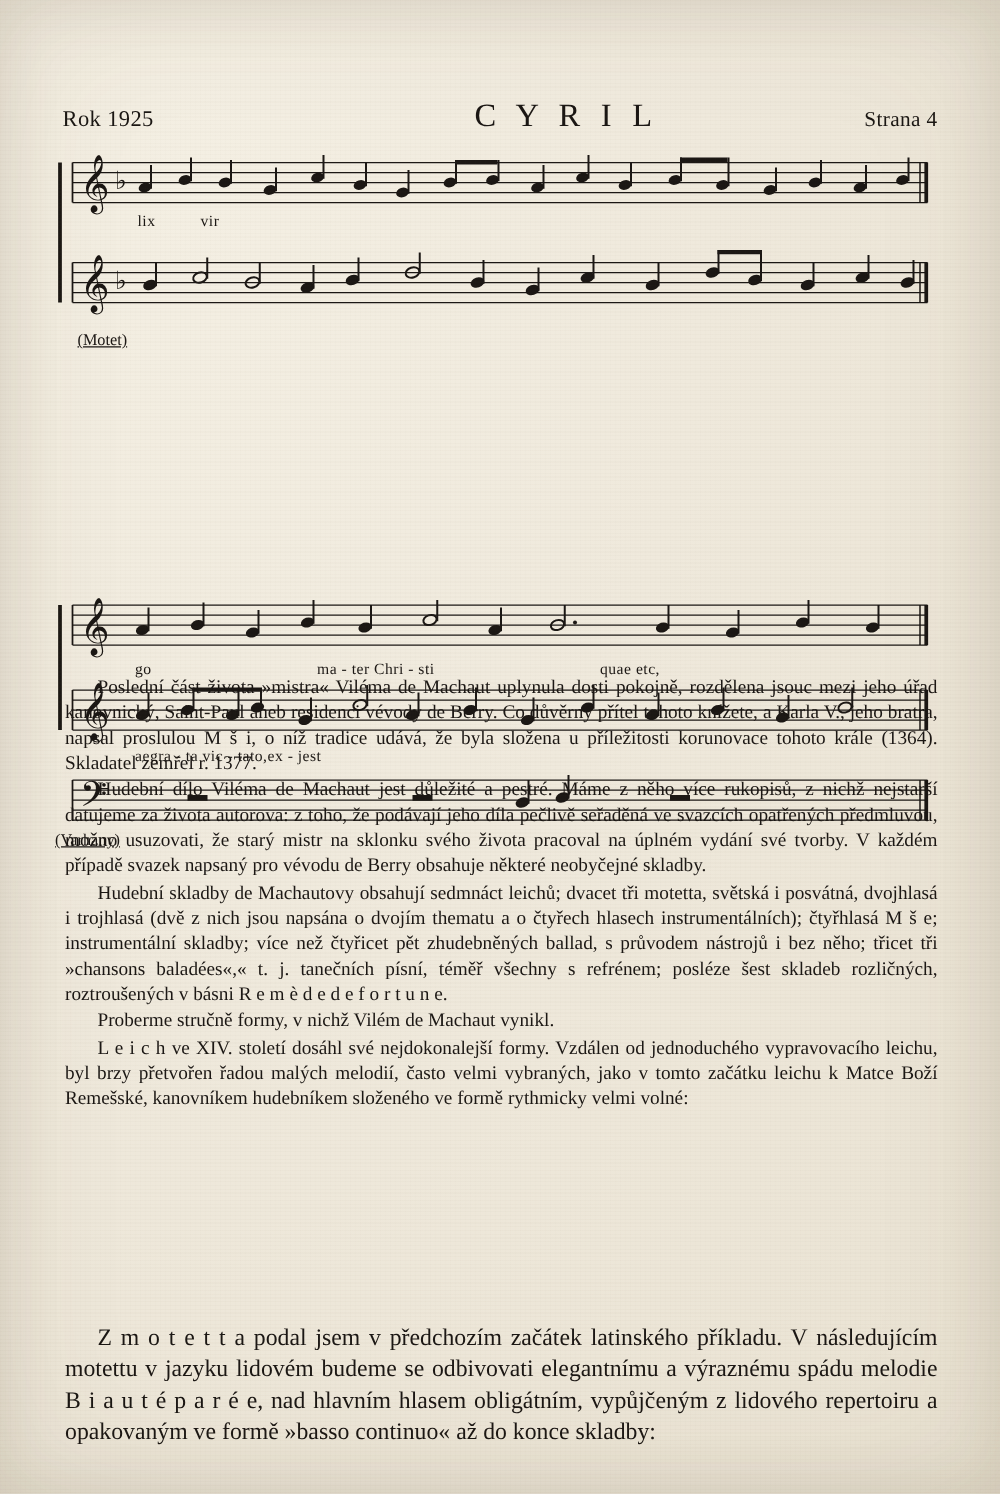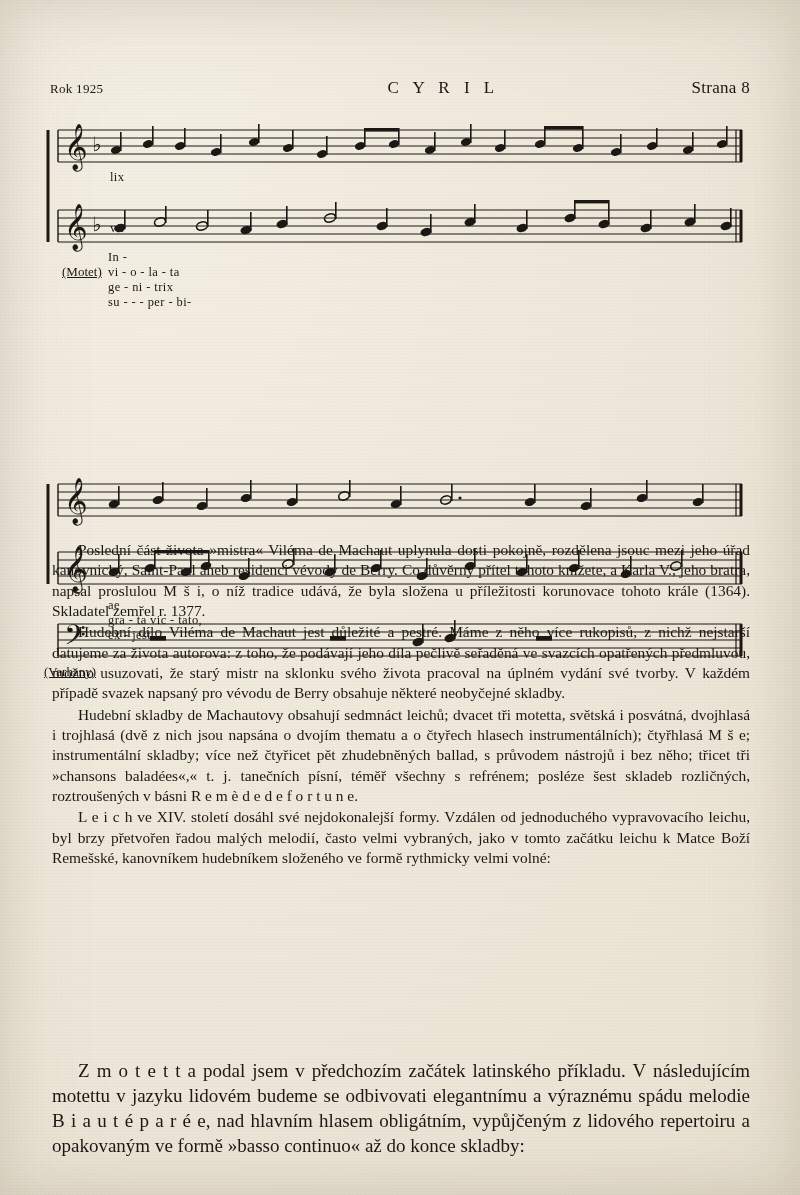--- a/index.html
+++ b/index.html
@@ -50,7 +50,7 @@
     font-size: 17px;
     letter-spacing: .3px;
   }
-  .header .rok { font-size: 13px; }
+  .header .rok { font-size: 18px; }
   .header .title {
     font-size: 17px;
     letter-spacing: 5px;

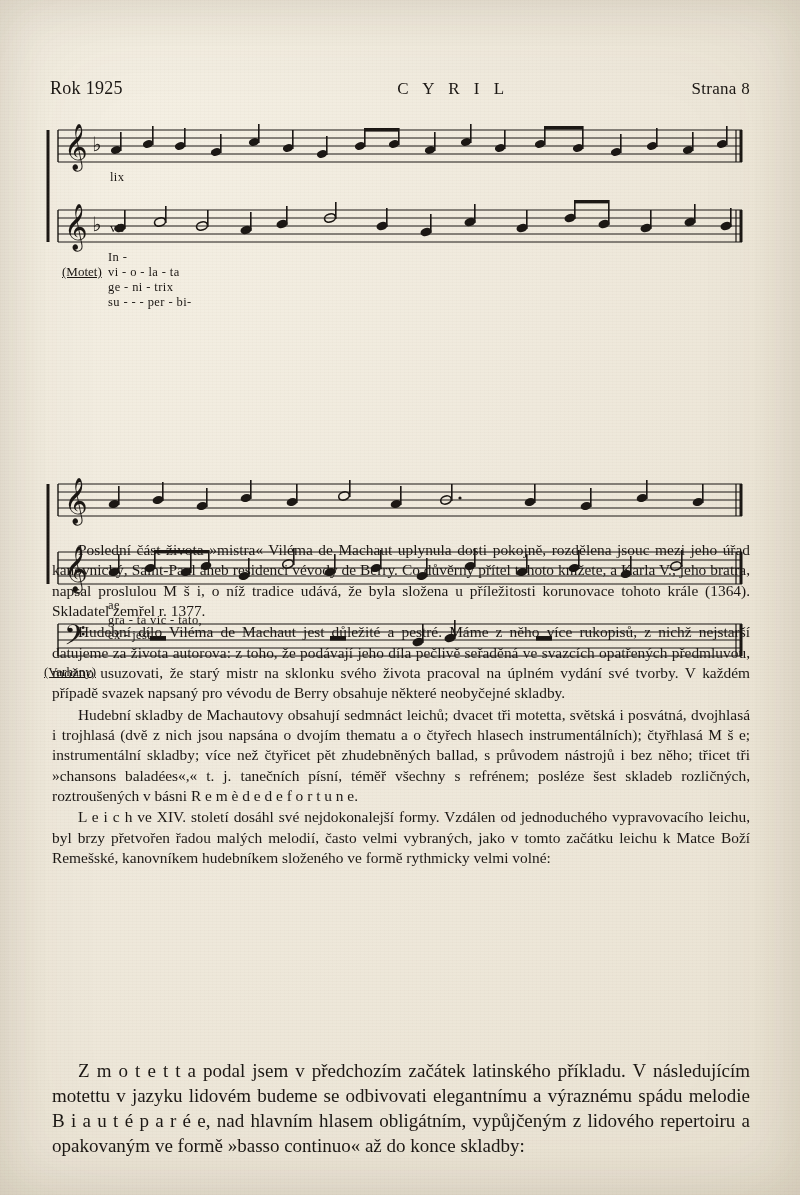--- a/index.html
+++ b/index.html
@@ -52,7 +52,7 @@
   }
   .header .rok { font-size: 18px; }
   .header .title {
-    font-size: 17px;
+    font-size: 26px;
     letter-spacing: 5px;
     font-weight: normal;
     margin-left: 92px;

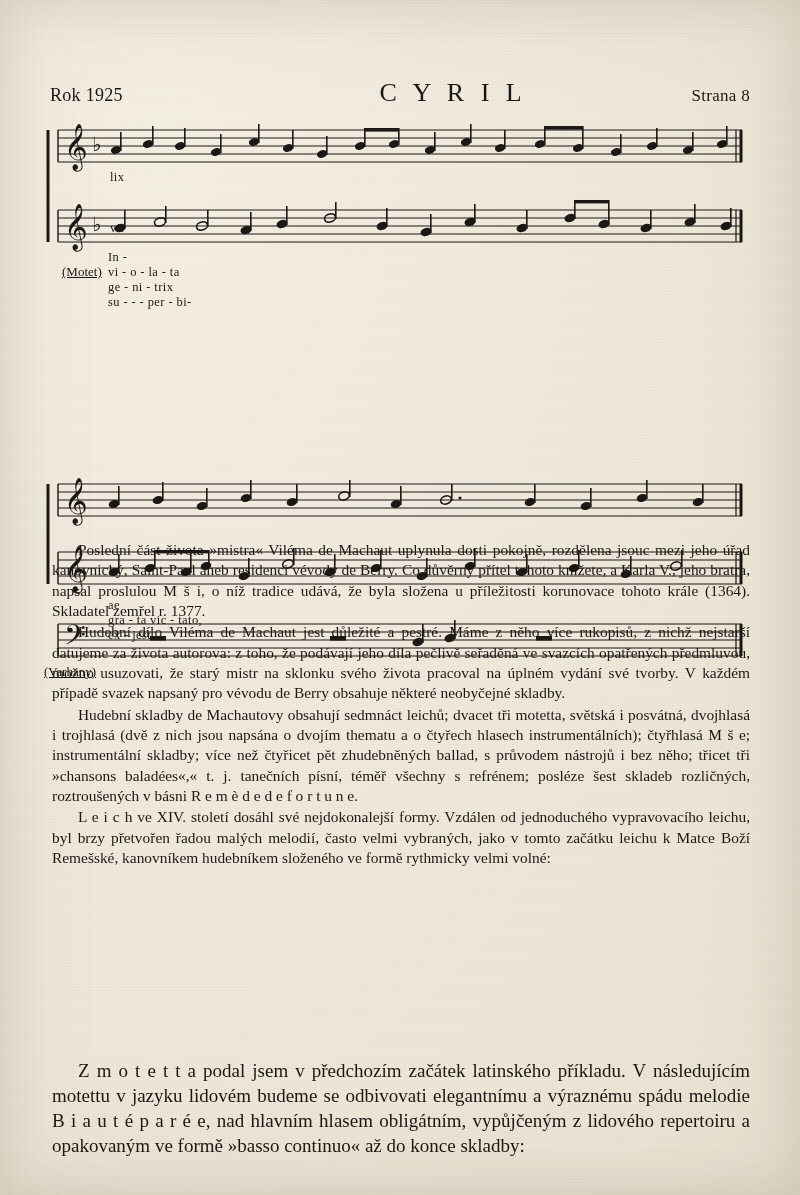--- a/index.html
+++ b/index.html
@@ -116,7 +116,7 @@
   <div class="header">
     <div class="rok">Rok 1925</div>
     <div class="title">C Y R I L</div>
-    <div class="strana">Strana 8</div>
+    <div class="strana">Strana 4</div>
   </div>
 
   <div class="music stave-block" style="top:118px; height:160px;">

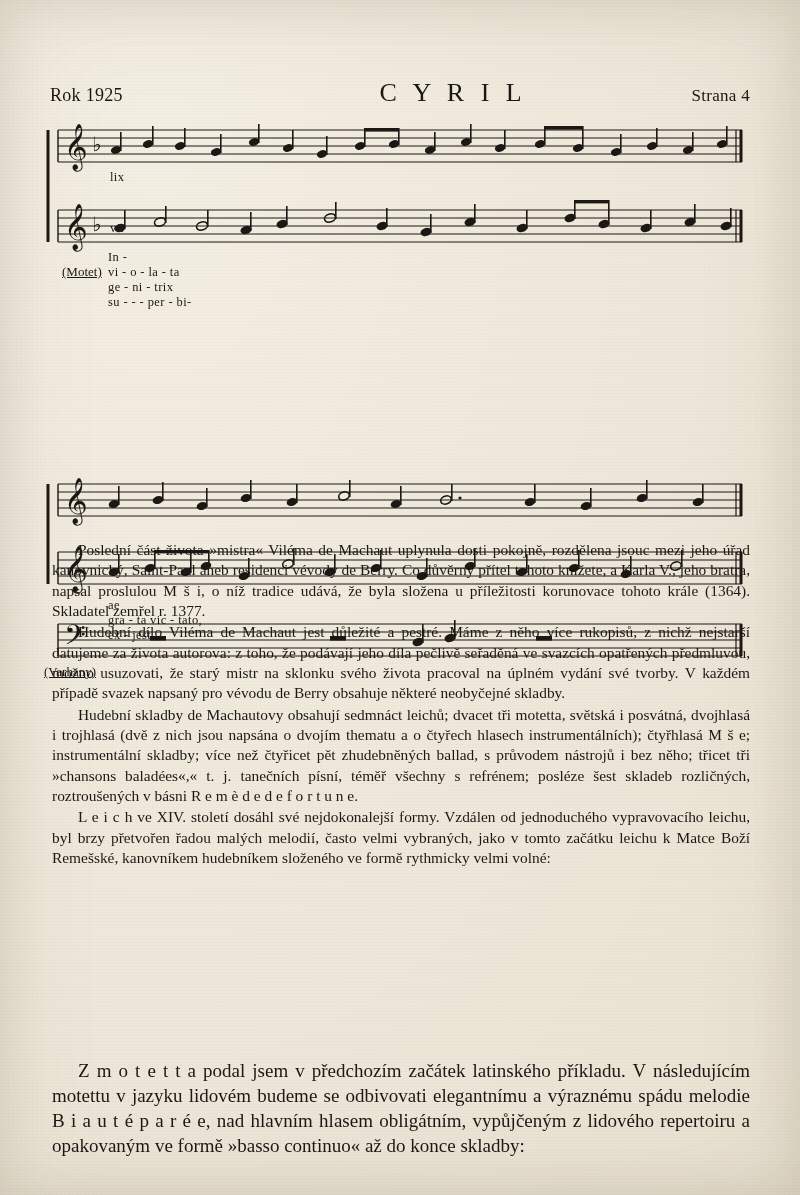--- a/index.html
+++ b/index.html
@@ -74,7 +74,6 @@
     font-size: 12.5px;
     letter-spacing: .4px;
     white-space: nowrap;
-    flex-direction: column;
   }
   .lyric-row span { display: inline-block; }
 

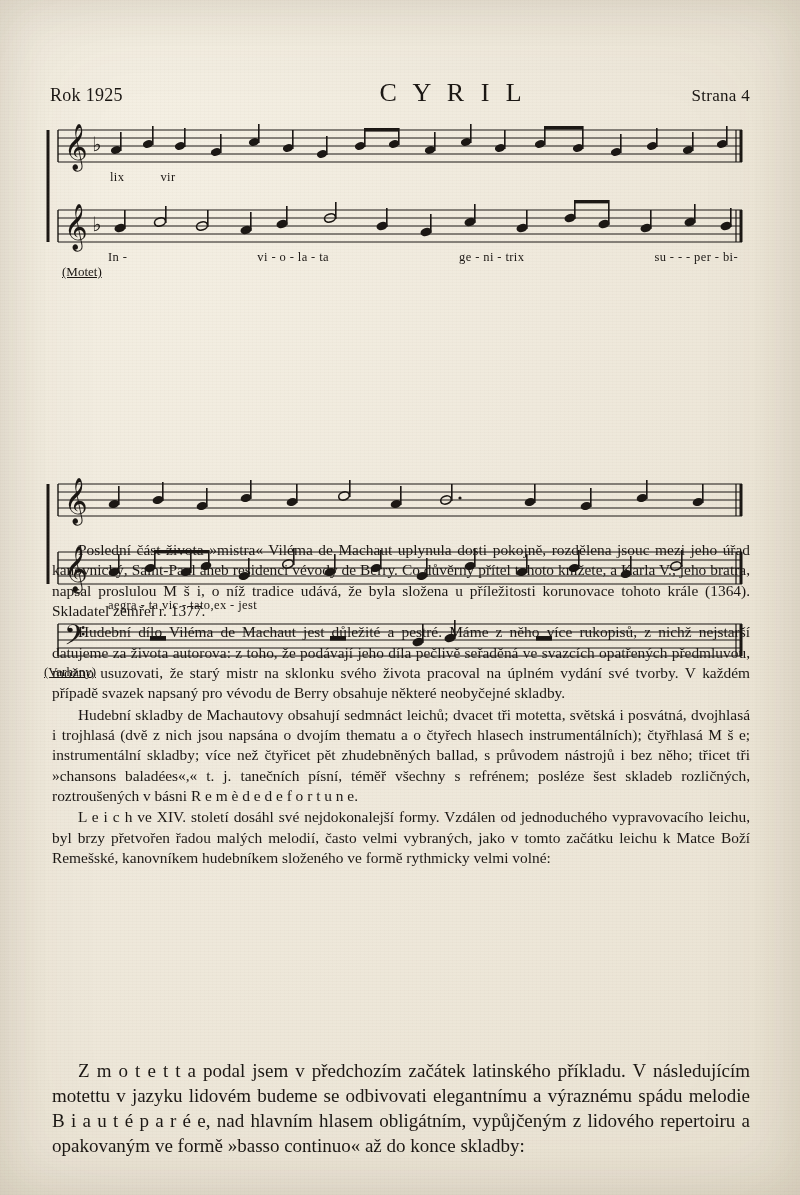--- a/index.html
+++ b/index.html
@@ -239,12 +239,6 @@
       <span>vir</span>
     </div>
 
-    <div class="lyric-row" style="top:132px; left:78px; width:630px; justify-content:space-between;">
-      <span>In -</span>
-      <span>vi - o - la - ta</span>
-      <span>ge - ni - trix</span>
-      <span>su - - - per - bi-</span>
-    </div>
 
     <div class="paren-label" style="top:146px; left:32px;">(Motet)</div>
   </div>

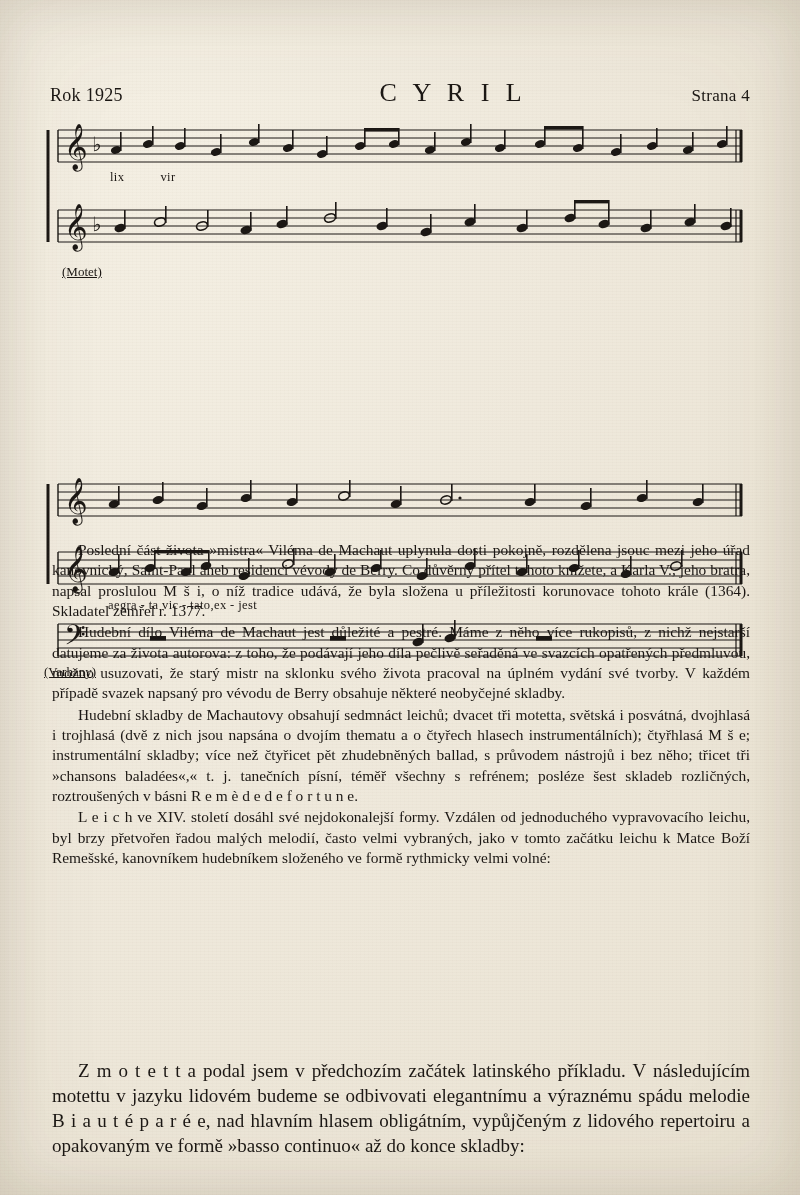--- a/index.html
+++ b/index.html
@@ -354,6 +354,11 @@
       </g>
     </svg>
 
+    <div class="lyric-row" style="top:56px; left:78px; width:420px; justify-content:space-between;">
+      <span>go</span>
+      <span>ma - ter Chri - sti</span>
+      <span>quae etc,</span>
+    </div>
 
     <div class="lyric-row" style="top:126px; left:78px; width:390px; justify-content:flex-start;">
       <span>ae</span>

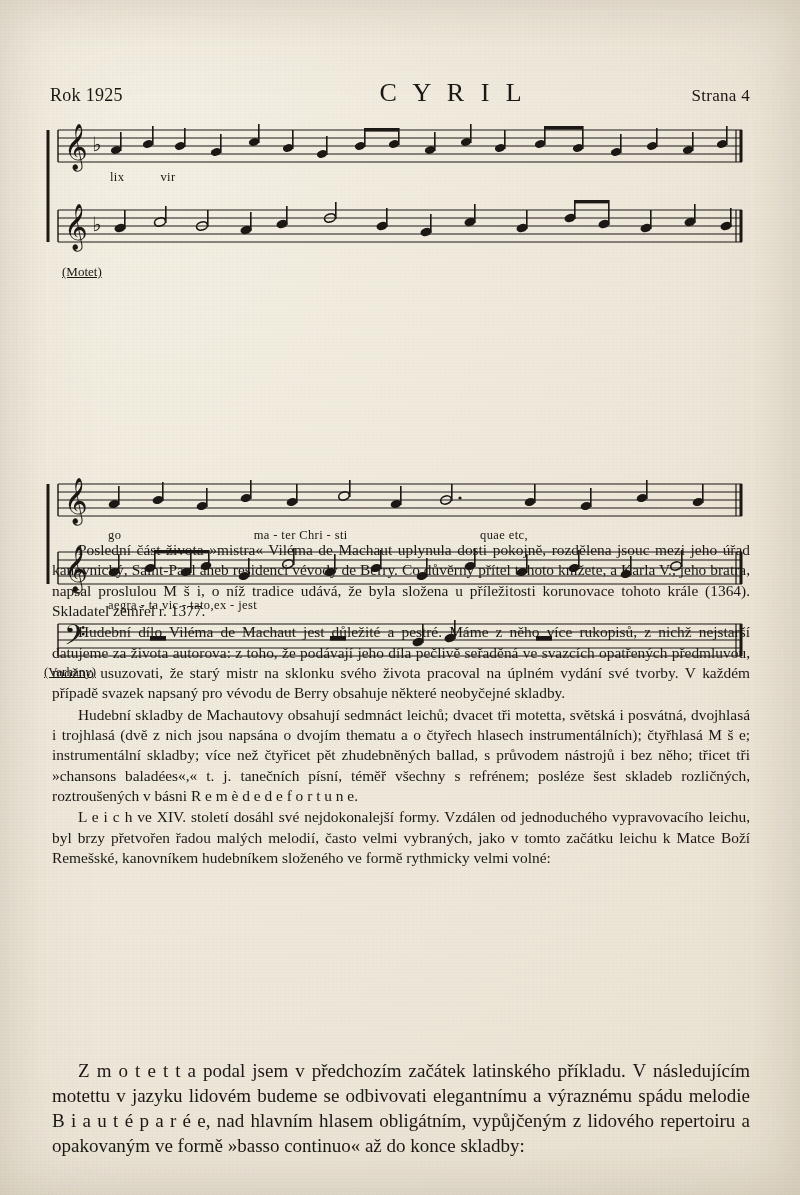--- a/index.html
+++ b/index.html
@@ -373,6 +373,7 @@
     <p>Poslední část života »mistra« Viléma de Machaut uplynula dosti pokojně, rozdělena jsouc mezi jeho úřad kanovnický, Saint-Paul aneb residenci vévody de Berry. Co důvěrný přítel tohoto knížete, a Karla V., jeho bratra, napsal proslulou M š i, o níž tradice udává, že byla složena u příležitosti korunovace tohoto krále (1364). Skladatel zemřel r. 1377.</p>
     <p>Hudební dílo Viléma de Machaut jest důležité a pestré. Máme z něho více rukopisů, z nichž nejstarší datujeme za života autorova: z toho, že podávají jeho díla pečlivě seřaděná ve svazcích opatřených předmluvou, možno usuzovati, že starý mistr na sklonku svého života pracoval na úplném vydání své tvorby. V každém případě svazek napsaný pro vévodu de Berry obsahuje některé neobyčejné skladby.</p>
     <p>Hudební skladby de Machautovy obsahují sedmnáct leichů; dvacet tři motetta, světská i posvátná, dvojhlasá i trojhlasá (dvě z nich jsou napsána o dvojím thematu a o čtyřech hlasech instrumentálních); čtyřhlasá M š e; instrumentální skladby; více než čtyřicet pět zhudebněných ballad, s průvodem nástrojů i bez něho; třicet tři »chansons baladées«,« t. j. tanečních písní, téměř všechny s refrénem; posléze šest skladeb rozličných, roztroušených v básni R e m è d e d e f o r t u n e.</p>
+    <p>Proberme stručně formy, v nichž Vilém de Machaut vynikl.</p>
     <p>L e i c h ve XIV. století dosáhl své nejdokonalejší formy. Vzdálen od jednoduchého vypravovacího leichu, byl brzy přetvořen řadou malých melodií, často velmi vybraných, jako v tomto začátku leichu k Matce Boží Remešské, kanovníkem hudebníkem složeného ve formě rythmicky velmi volné:</p>
   </div>
 

